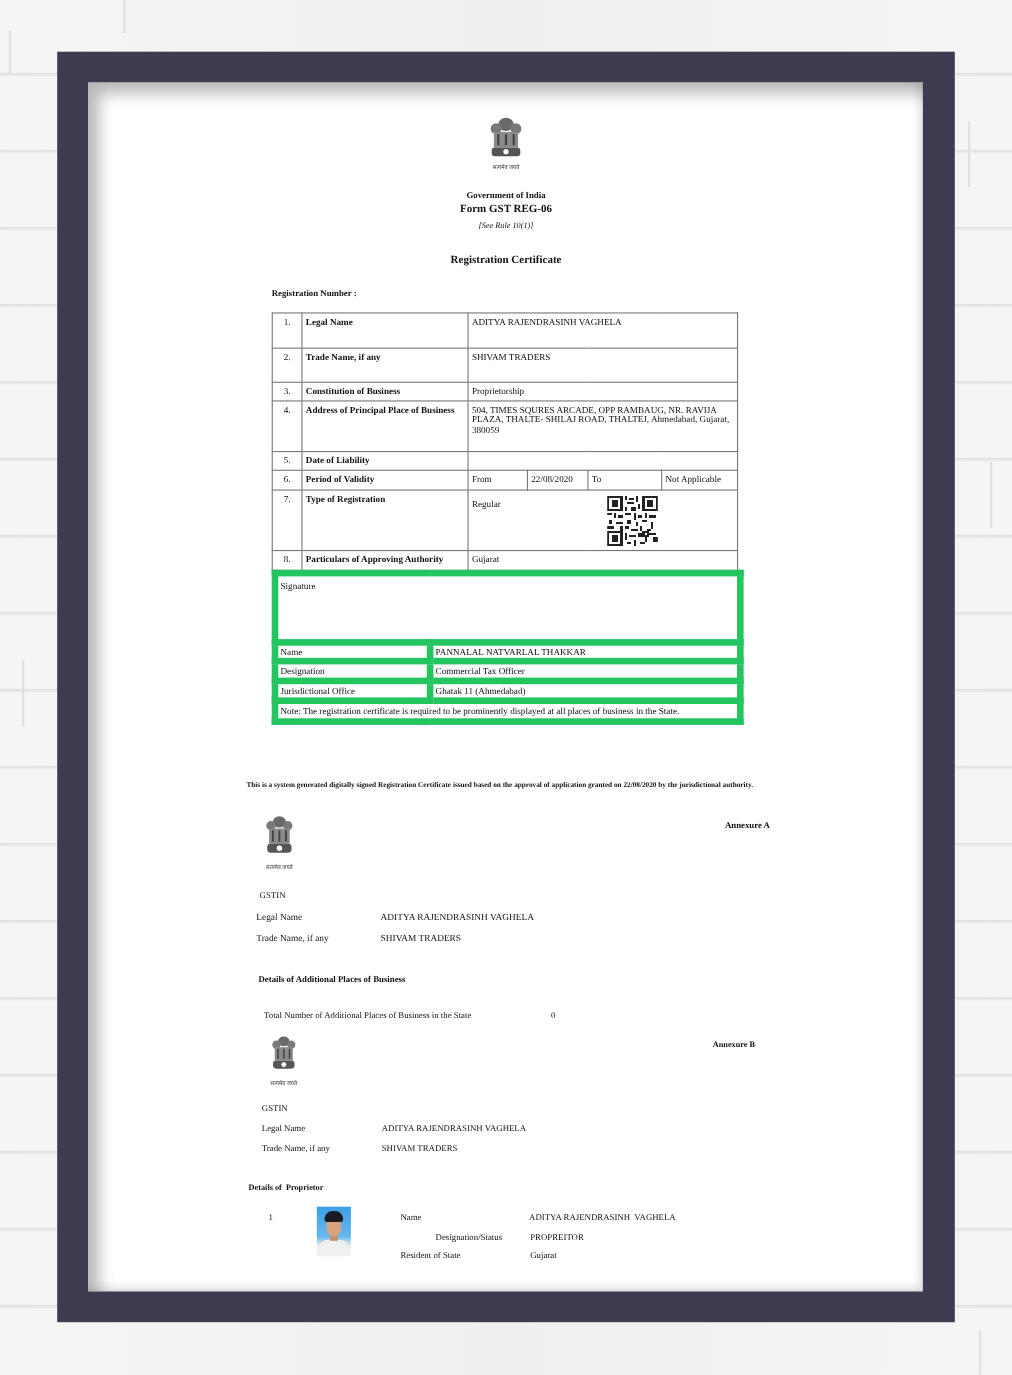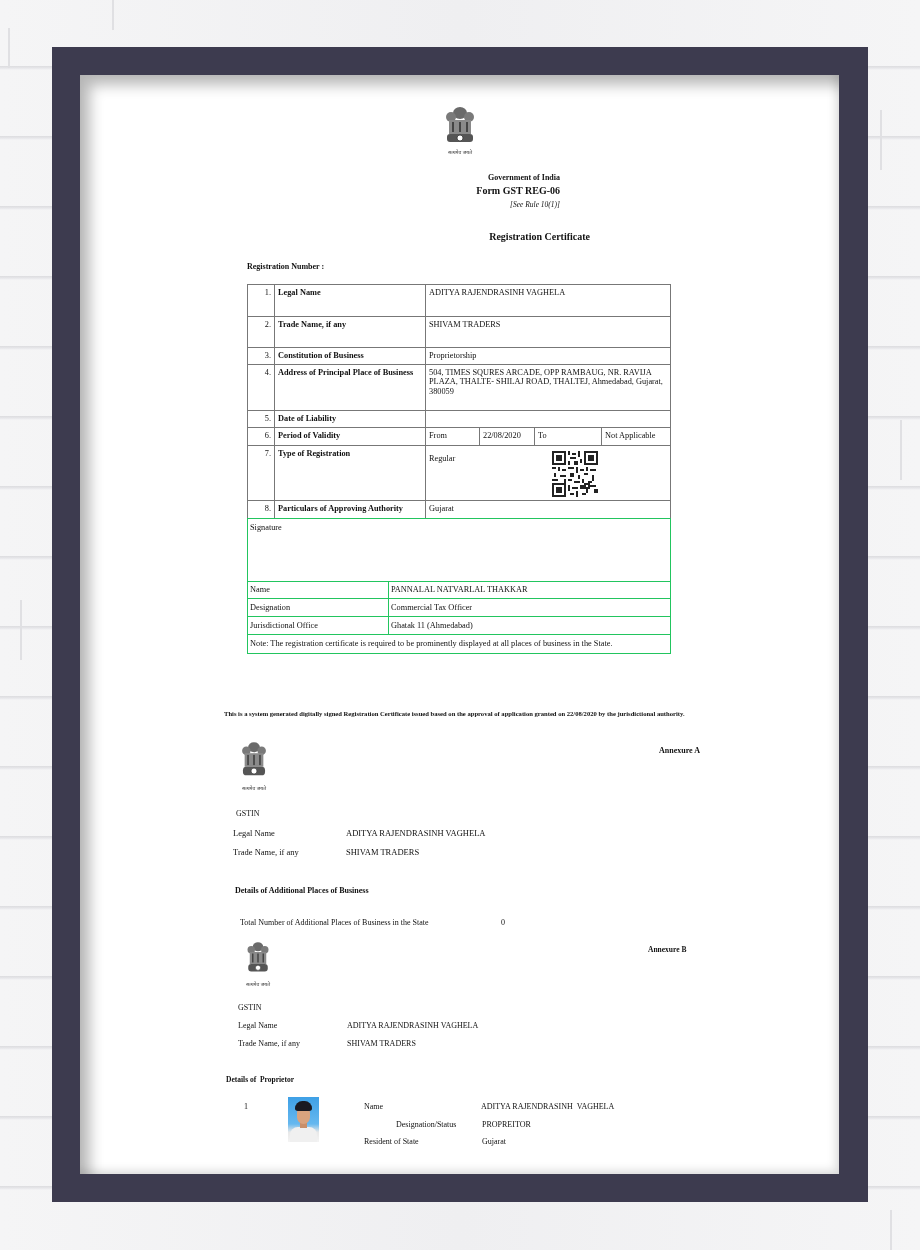--- a/index.html
+++ b/index.html
@@ -22,7 +22,7 @@
     box-shadow: inset 10px 10px 14px rgba(0,0,0,0.28), inset -4px -4px 8px rgba(0,0,0,0.12);
   }
   .abs { position: absolute; }
-  .center { text-align: right; }
+  .center { text-align: center; }
   .b { font-weight: bold; }
   .emblem { position: absolute; }
   .emblem svg { display: block; }

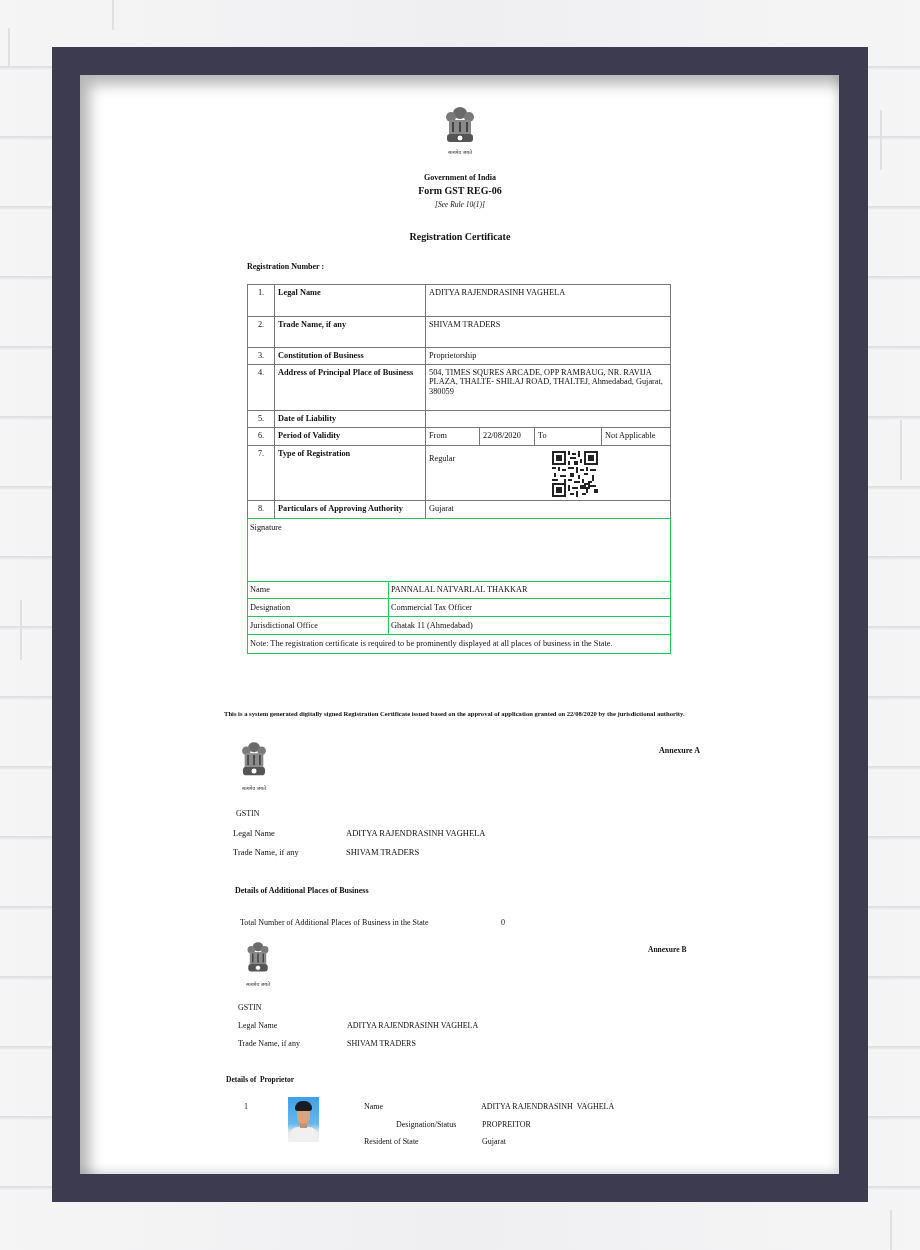--- a/index.html
+++ b/index.html
@@ -36,7 +36,7 @@
     position: absolute; left: 247px; top: 518px; width: 423px;
     border-collapse: collapse; font-size: 8.3px; table-layout: fixed;
   }
-  table.lower td { border: 1px solid #22c55e; vertical-align: middle; padding: 1px 2px; line-height: 1.1; }
+  table.lower td { border: 6px solid #22c55e; vertical-align: middle; padding: 1px 2px; line-height: 1.1; }
   .qr { position: absolute; left: 552px; top: 450px; width: 46px; height: 47px; }
   .t9 { font-size: 8.5px; }
   .t8 { font-size: 8px; }

